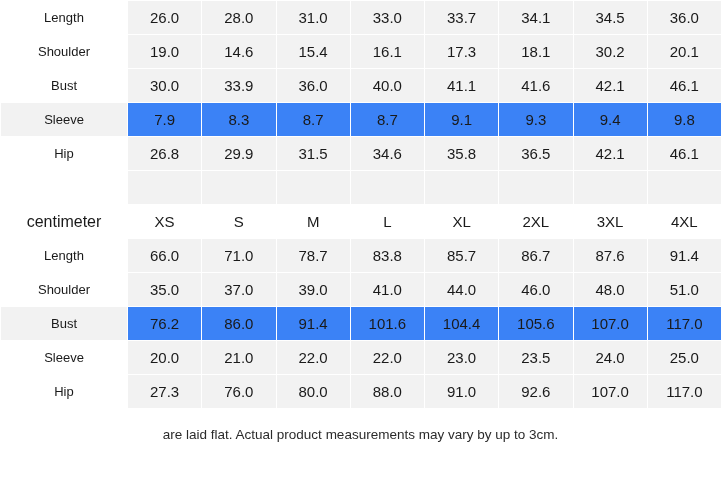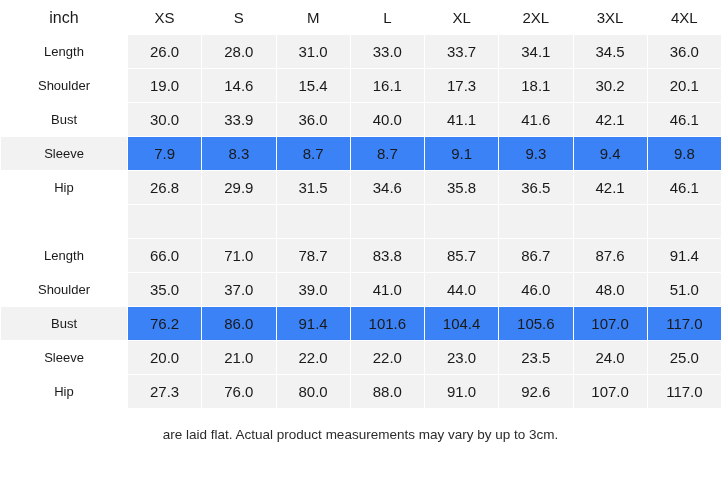--- a/index.html
+++ b/index.html
@@ -99,17 +99,6 @@
     </colgroup>
     <tbody>
 
-      <tr>
-        <td class="unit-cell">inch</td>
-        <td class="head-cell">XS</td>
-        <td class="head-cell">S</td>
-        <td class="head-cell">M</td>
-        <td class="head-cell">L</td>
-        <td class="head-cell">XL</td>
-        <td class="head-cell">2XL</td>
-        <td class="head-cell">3XL</td>
-        <td class="head-cell">4XL</td>
-      </tr>
 
       <tr>
         <td class="rowlabel">Length</td>

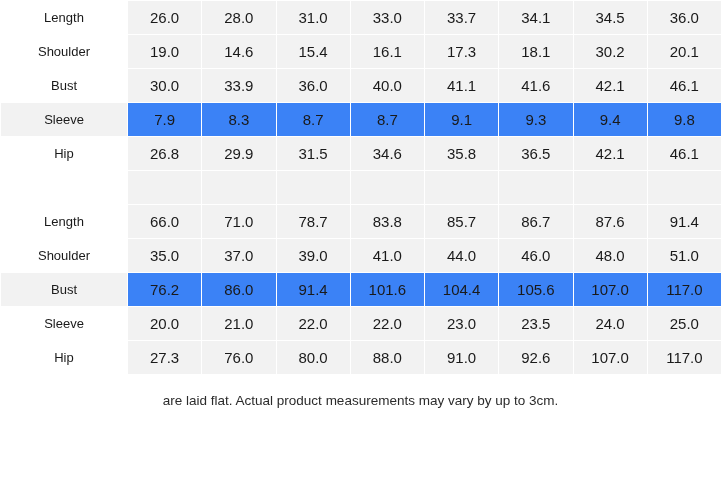--- a/index.html
+++ b/index.html
@@ -172,6 +172,17 @@
         <td class="sp-fill"></td>
       </tr>
 
+      <tr>
+        <td class="unit-cell">centimeter</td>
+        <td class="head-cell">XS</td>
+        <td class="head-cell">S</td>
+        <td class="head-cell">M</td>
+        <td class="head-cell">L</td>
+        <td class="head-cell">XL</td>
+        <td class="head-cell">2XL</td>
+        <td class="head-cell">3XL</td>
+        <td class="head-cell">4XL</td>
+      </tr>
 
       <tr>
         <td class="rowlabel">Length</td>

